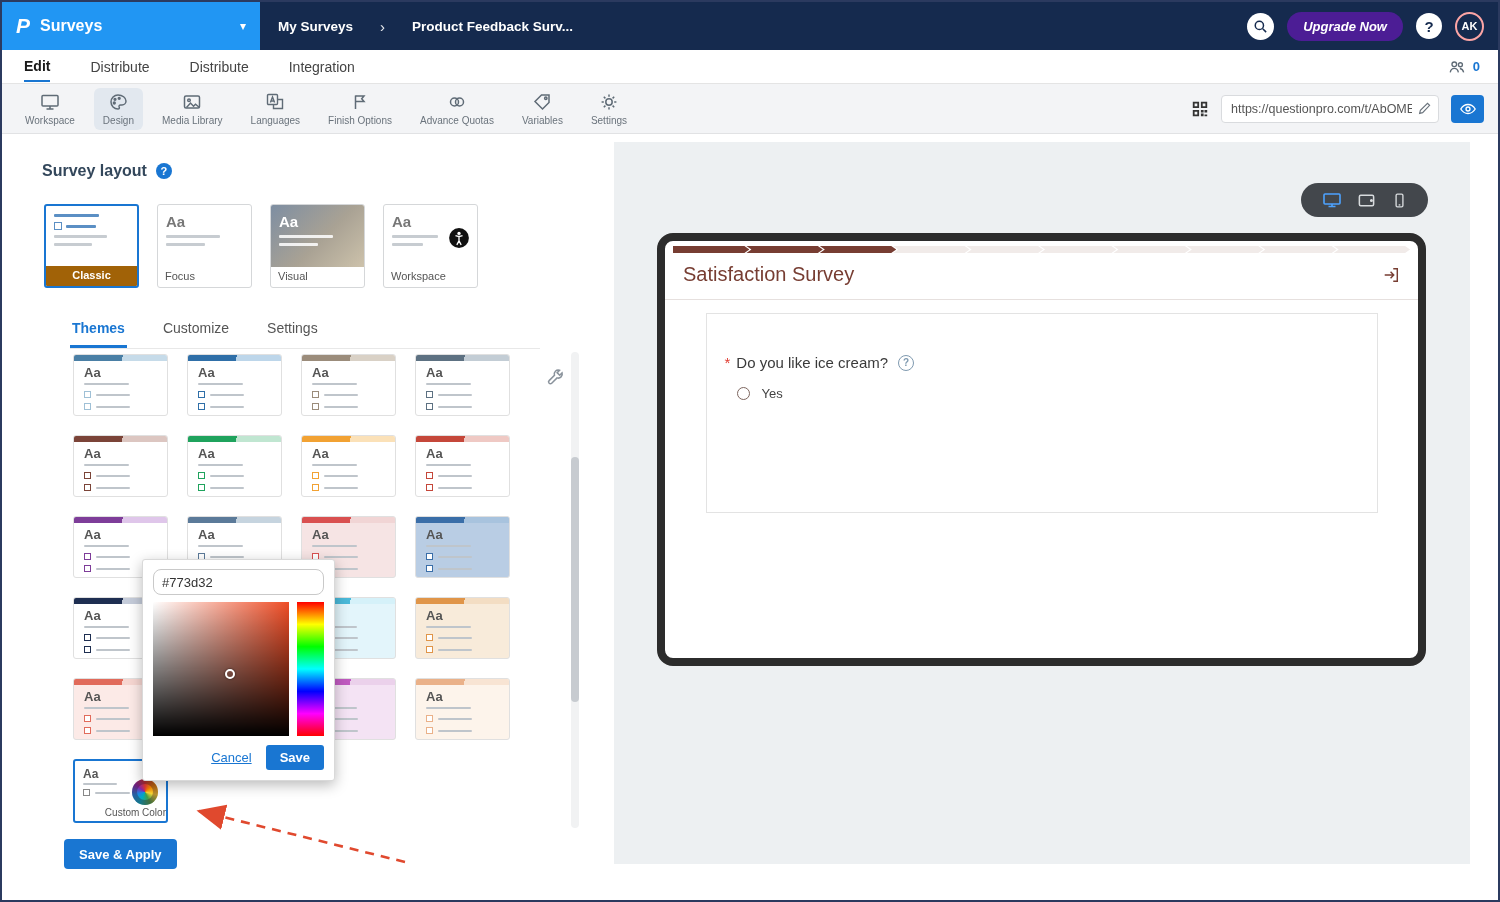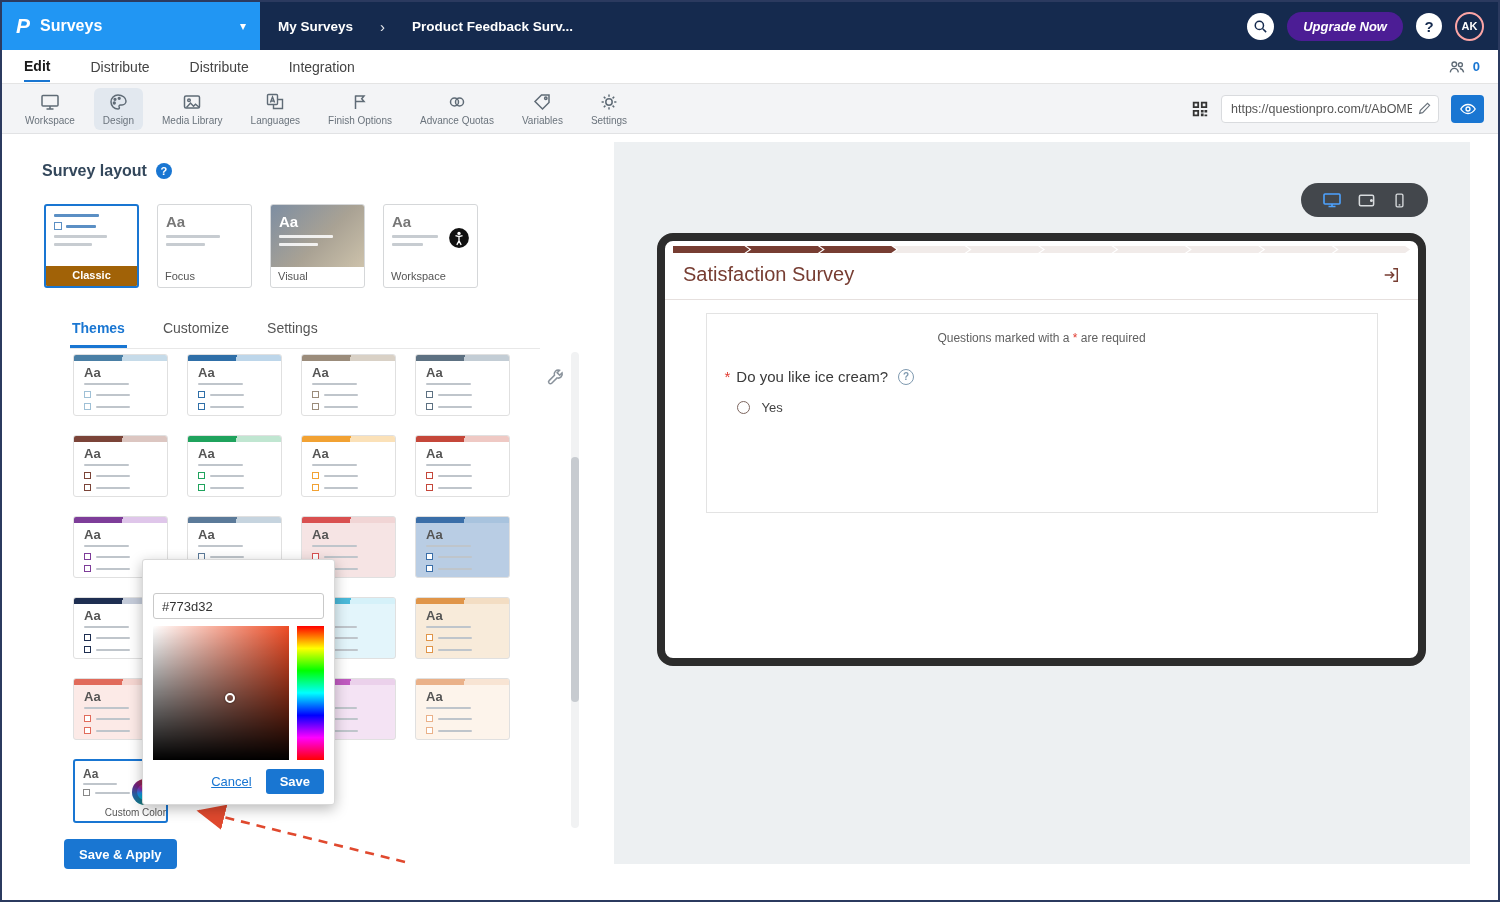--- a/index.html
+++ b/index.html
@@ -681,7 +681,6 @@
           </span>
         </div>
         <div class="survey-card">
-          <p class="req-note"><span>Questions marked with a </span><span class="red">*</span><span> are required</span></p>
           <div class="question-row">
             <span class="red">*</span>
             <span>Do you like ice cream?</span>

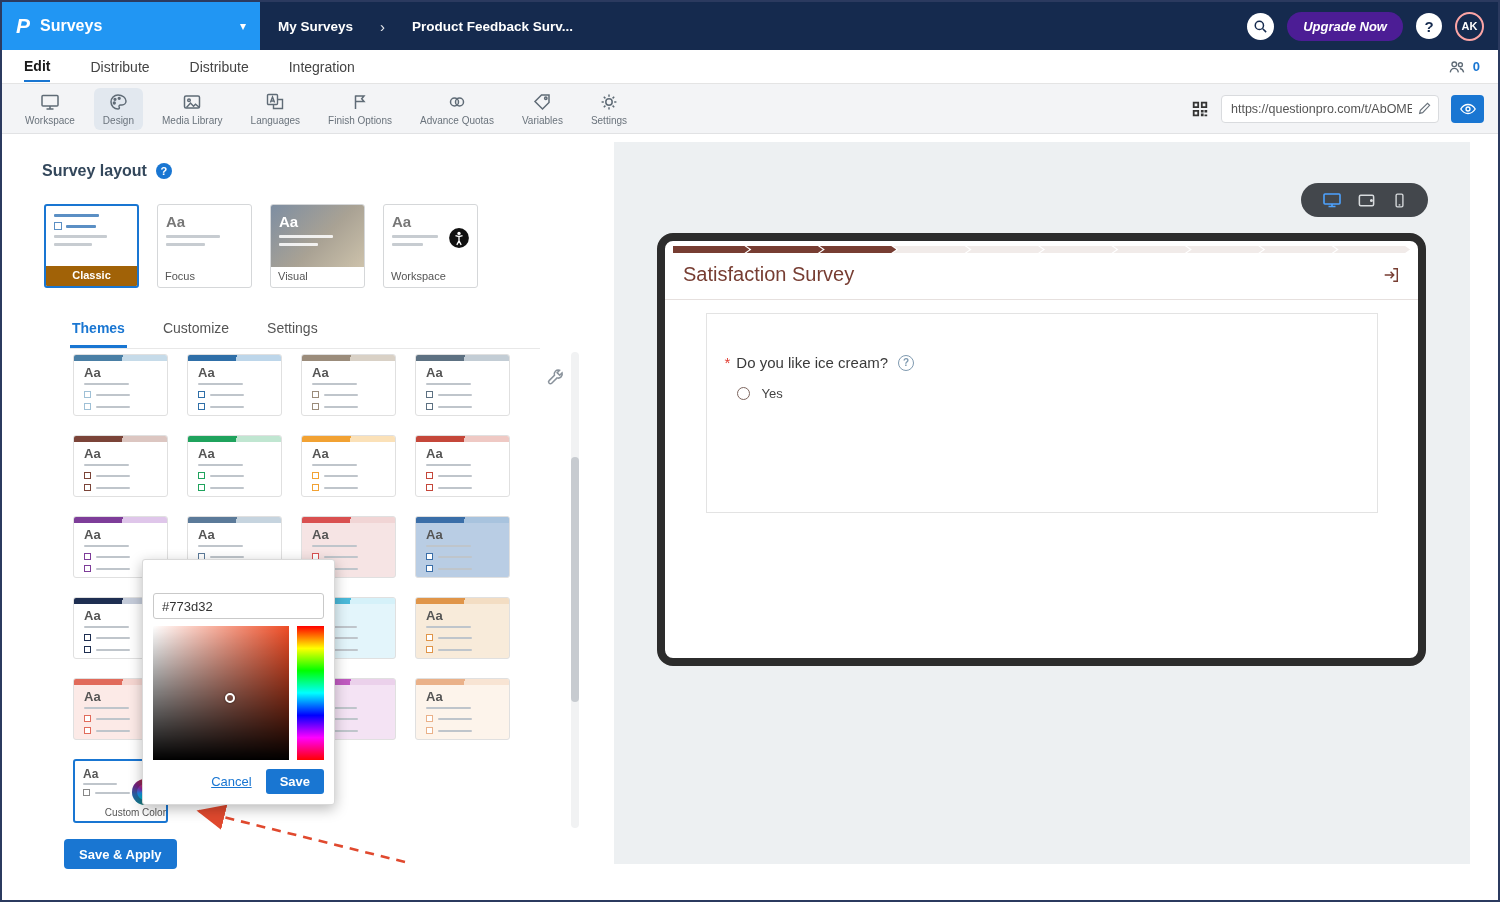--- a/index.html
+++ b/index.html
@@ -100,7 +100,7 @@
 
   
   .color-picker { position: absolute; left: 140px; top: 425px; width: 193px; background: #fff; border: 1px solid #d9d9d9; border-radius: 3px; box-shadow: 0 4px 14px rgba(0,0,0,.28); padding: 9px 10px 10px; z-index: 20; }
-  .hex-input { width: 100%; height: 26px; border: 1px solid #c9c9c9; border-radius: 3px; font-size: 13px; color: #333; padding: 0 8px; font-family: inherit; margin-top: 24px; }
+  .hex-input { width: 100%; height: 26px; border: 1px solid #c9c9c9; border-radius: 8px; font-size: 13px; color: #333; padding: 0 8px; font-family: inherit; }
   .picker-body { display: flex; gap: 8px; margin-top: 7px; }
   .sv-area { position: relative; width: 138px; height: 134px; cursor: crosshair;
     background: linear-gradient(to top, #000, rgba(0,0,0,0)), linear-gradient(to right, #fff, #ef4d26); }

